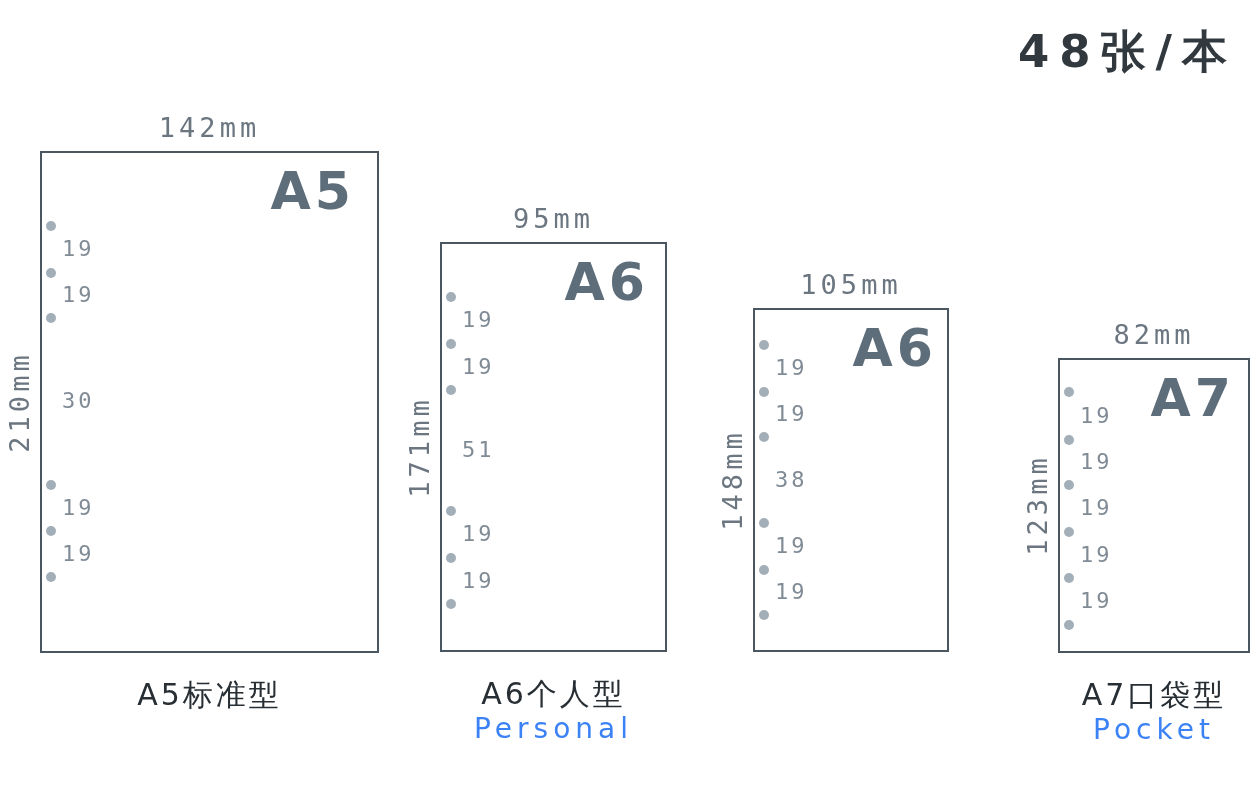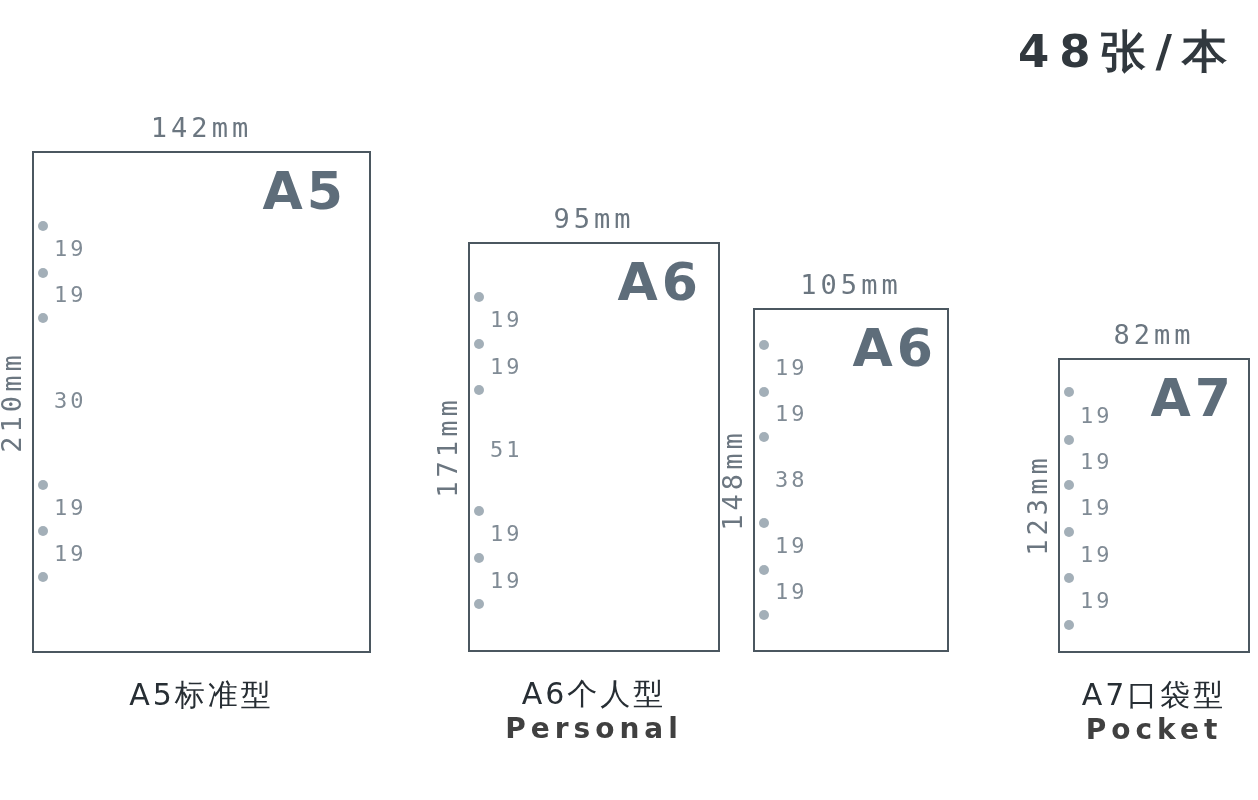--- a/index.html
+++ b/index.html
@@ -64,7 +64,7 @@
 
   <div class="title">48张/本</div>
 
-  <div class="sheet" style="left:32px; top:151px; width:339px; height:502px;">
+  <div class="sheet" style="left:40px; top:151px; width:339px; height:502px;">
     <div class="width-label">142mm</div>
     <div class="height-label" style="top:234px;">210mm</div>
     <div class="size-label" style="right:22px;">A5</div>

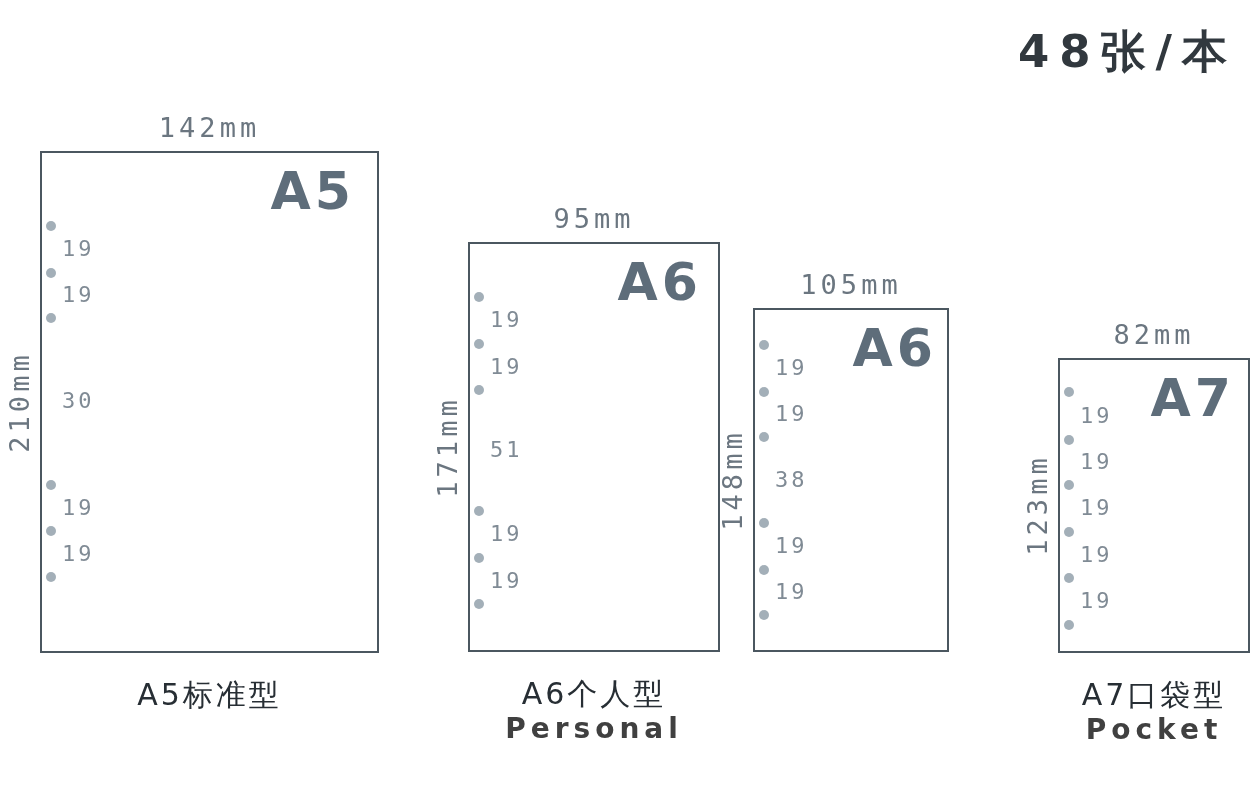--- a/index.html
+++ b/index.html
@@ -82,7 +82,7 @@
     <div class="caption">A5标准型</div>
   </div>
 
-  <div class="sheet" style="left:468px; top:242px; width:252px; height:410px;">
+  <div class="sheet" style="left:440px; top:242px; width:227px; height:410px;">
     <div class="width-label">95mm</div>
     <div class="height-label" style="top:188px;">171mm</div>
     <div class="size-label">A6</div>

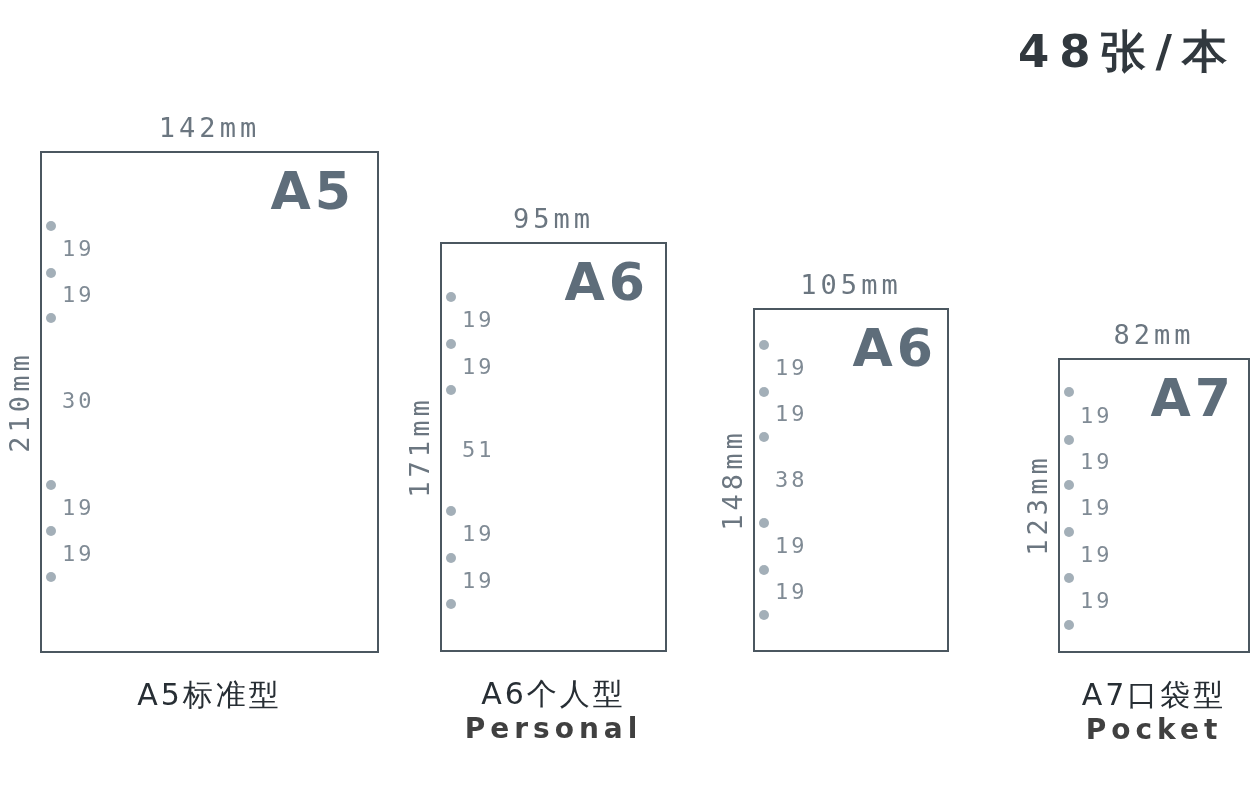--- a/index.html
+++ b/index.html
@@ -53,8 +53,8 @@
   .caption-en {
     position:absolute; left:-2px; right:-2px; top:calc(100% + 63px);
     height:32px; line-height:32px; text-align:center;
-    font-size:28px; font-weight:700; letter-spacing:5px;
-    color:#404040; white-space:nowrap;
+    font-size:28px; font-weight:400; letter-spacing:5px;
+    color:#3b82f6; white-space:nowrap;
   }
 </style>
 </head>

